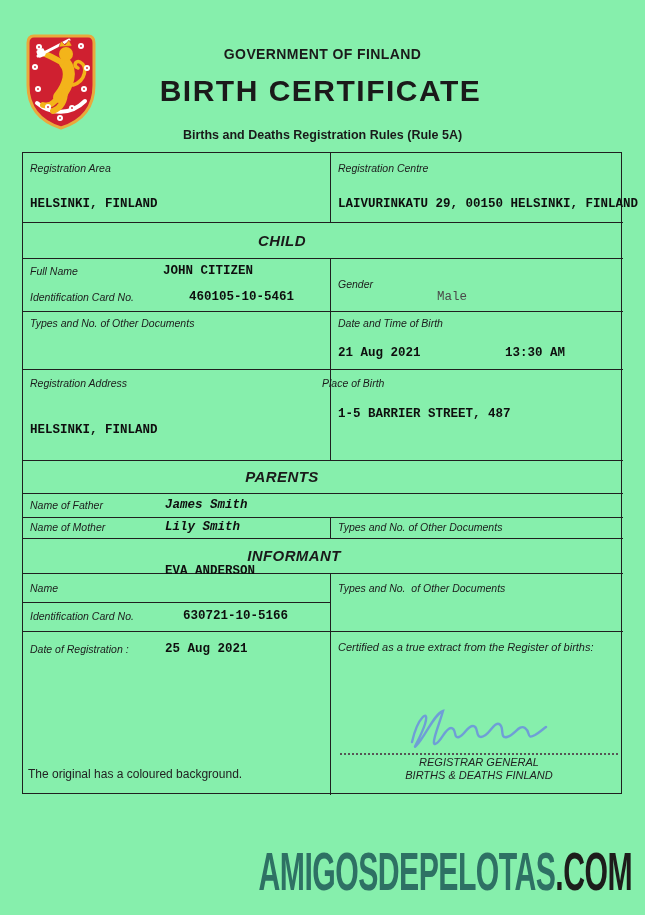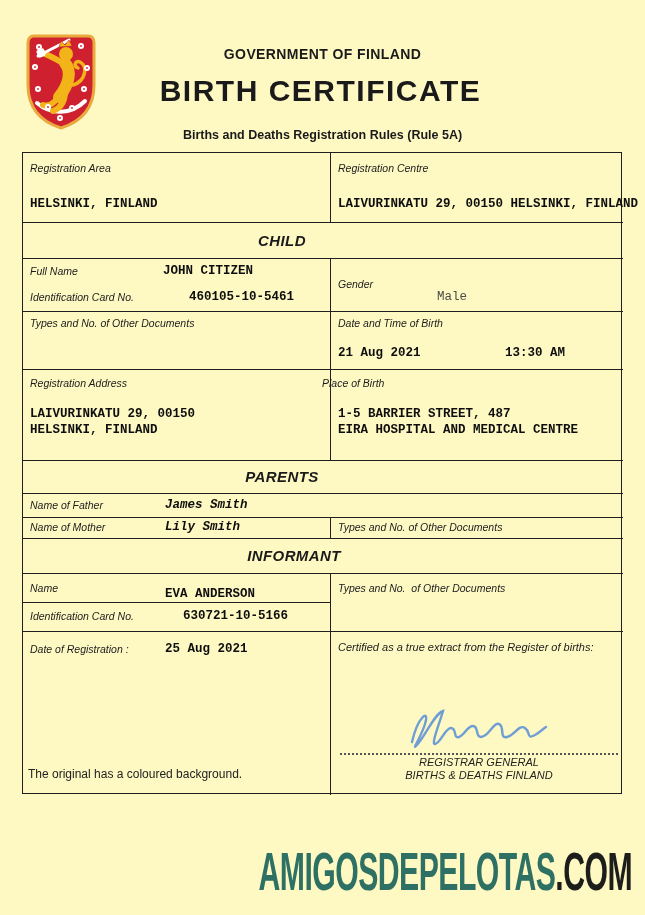--- a/index.html
+++ b/index.html
@@ -3,7 +3,7 @@
 <meta charset="utf-8">
 <style>
   html,body{margin:0;padding:0;background:#ffffff;}
-  .page{position:relative;width:645px;height:915px;background:#fef9c3;overflow:hidden;
+  .page{position:relative;width:645px;height:915px;background:#86efac;overflow:hidden;
         font-family:"Liberation Sans",sans-serif;color:#1a1a1a;}
   
   .gov-line{position:absolute;top:46px;left:0;width:645px;text-align:center;

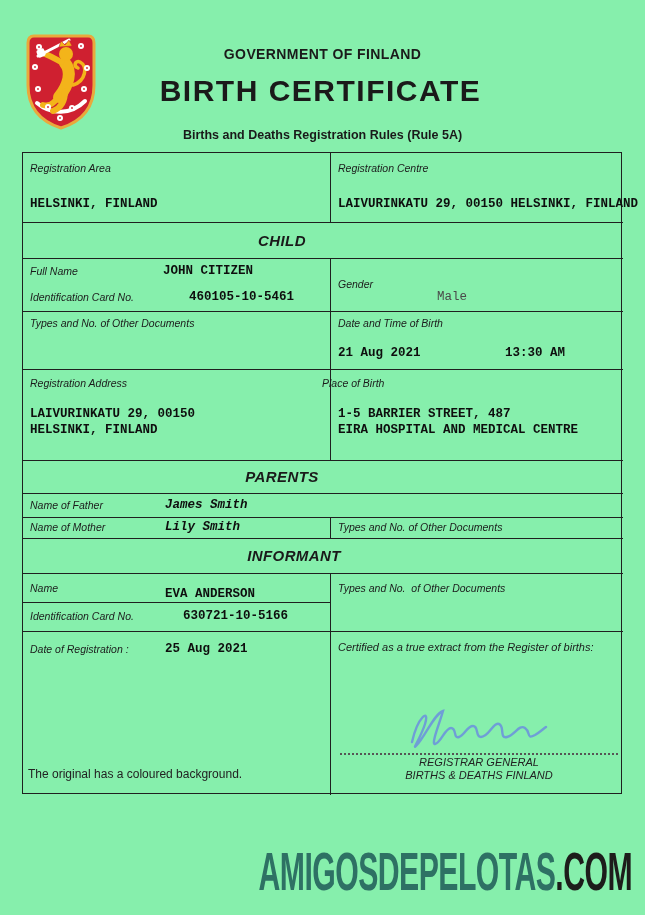--- a/index.html
+++ b/index.html
@@ -129,7 +129,6 @@
   <div class="val" style="left:505px;top:345px;">13:30 AM</div>
 
   <div class="lbl" style="left:30px;top:377px;">Registration Address</div>
-  <div class="val" style="left:30px;top:406px;">LAIVURINKATU 29, 00150</div>
   <div class="val" style="left:30px;top:422px;">HELSINKI, FINLAND</div>
   <div class="lbl" style="left:322px;top:377px;">Place of Birth</div>
   <div class="val" style="left:338px;top:406px;">1-5 BARRIER STREET, 487</div>

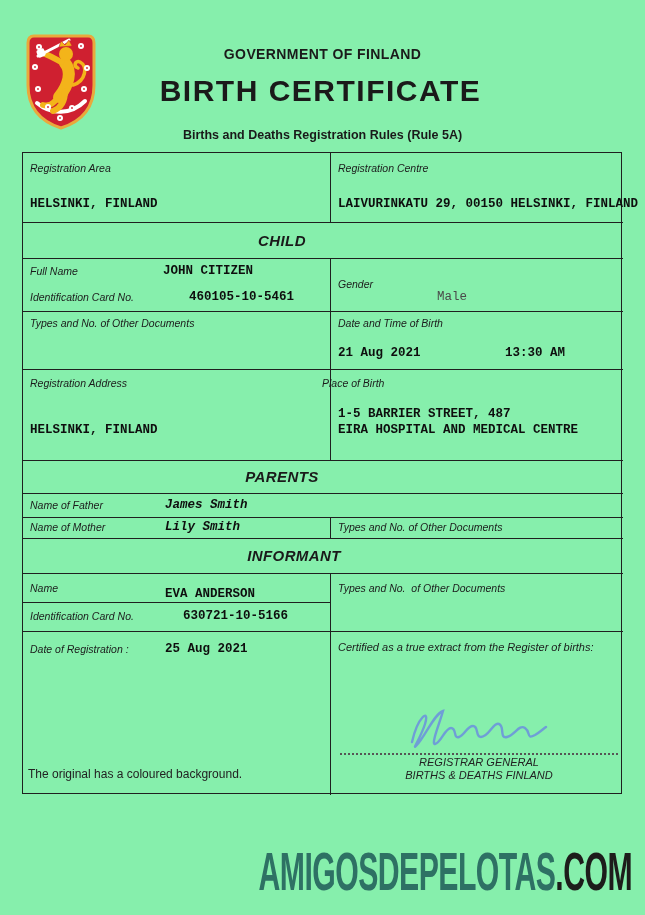--- a/index.html
+++ b/index.html
@@ -132,7 +132,6 @@
   <div class="val" style="left:30px;top:422px;">HELSINKI, FINLAND</div>
   <div class="lbl" style="left:322px;top:377px;">Place of Birth</div>
   <div class="val" style="left:338px;top:406px;">1-5 BARRIER STREET, 487</div>
-  <div class="val" style="left:338px;top:422px;">EIRA HOSPITAL AND MEDICAL CENTRE</div>
 
   <div class="sec-head" style="top:468px;">PARENTS</div>
   <div class="lbl" style="left:30px;top:499px;">Name of Father</div>

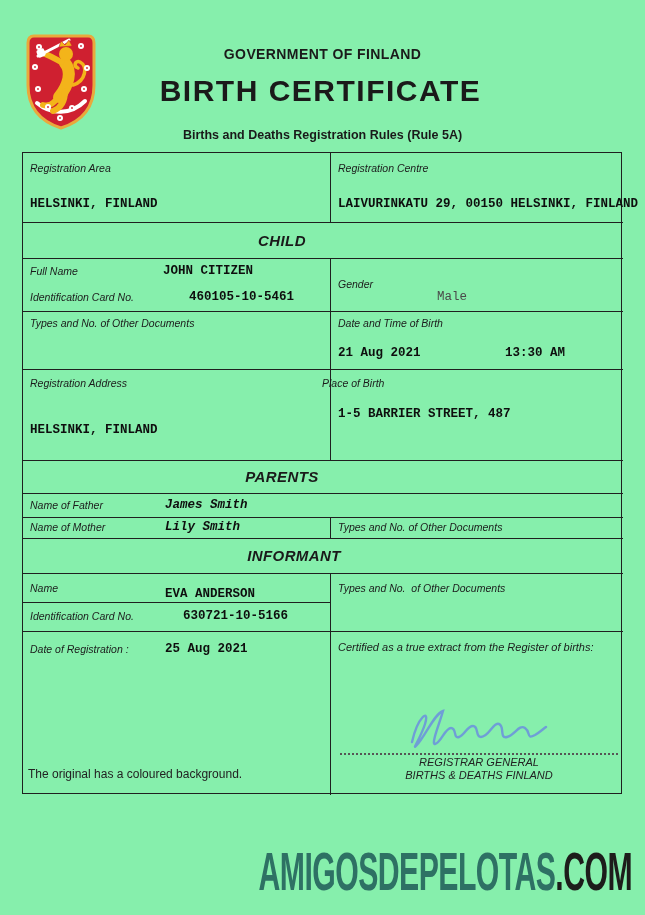--- a/index.html
+++ b/index.html
@@ -142,7 +142,7 @@
 
   <div class="sec-head" style="top:547px;padding-left:12px;">INFORMANT</div>
   <div class="lbl" style="left:30px;top:582px;">Name</div>
-  <div class="val" style="left:165px;top:586px;">EVA ANDERSON</div>
+  <div class="val" style="left:165px;top:563px;">EVA ANDERSON</div>
   <div class="lbl" style="left:338px;top:582px;">Types and No.  of Other Documents</div>
   <div class="lbl" style="left:30px;top:610px;">Identification Card No.</div>
   <div class="val" style="left:183px;top:608px;">630721-10-5166</div>

